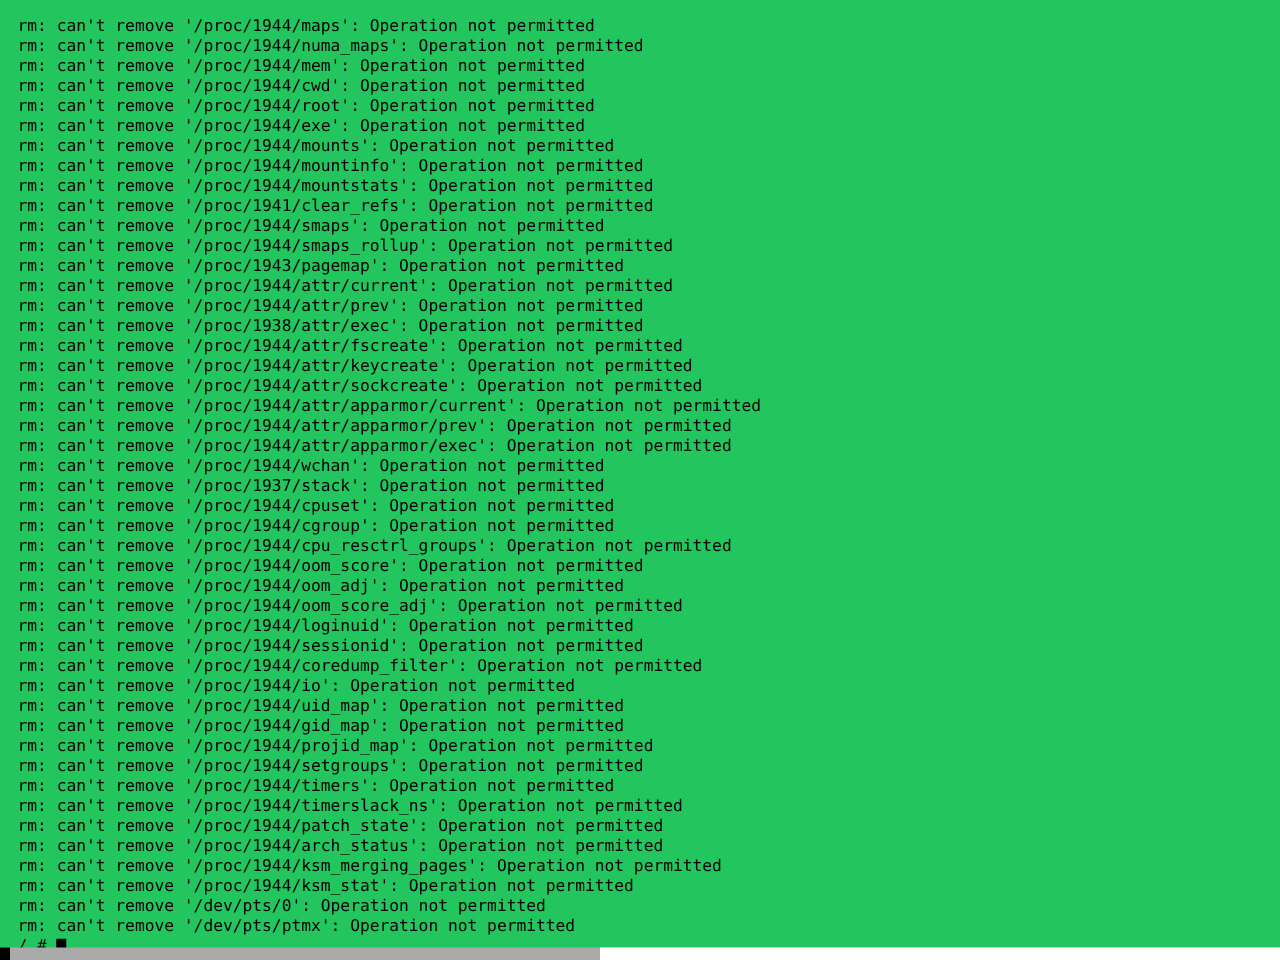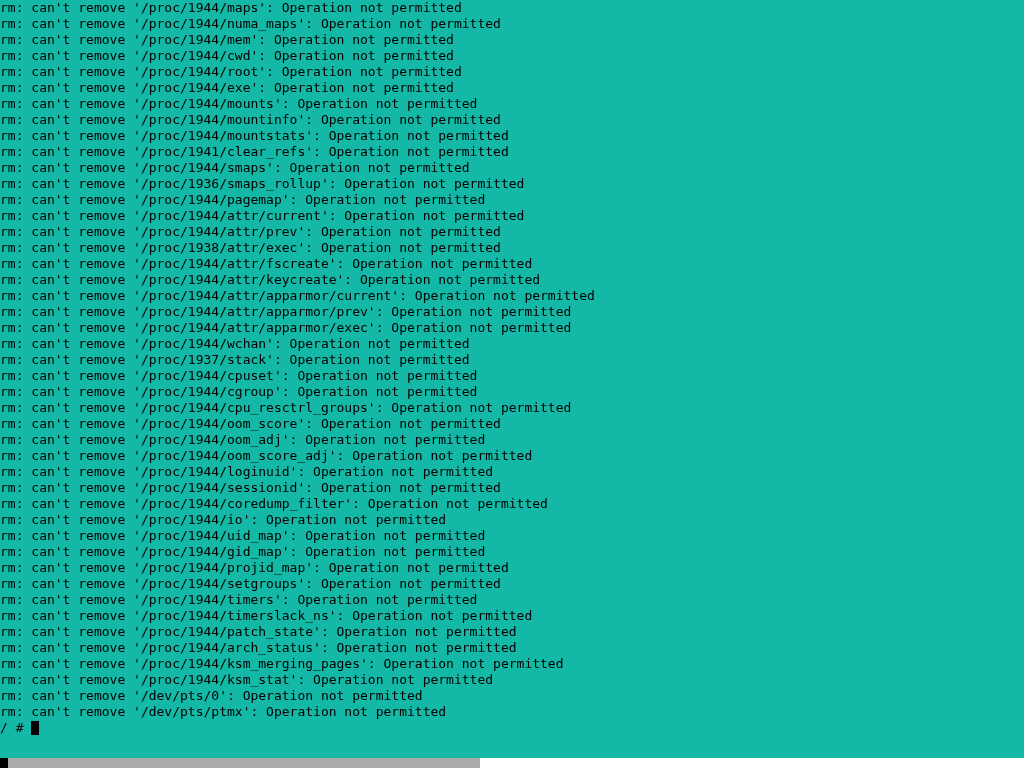--- a/index.html
+++ b/index.html
@@ -14,13 +14,13 @@
     position: relative;
     width: 1024px;
     height: 768px;
-    background: #14b8a6;
+    background: #22c55e;
     color: #000000;
     font-family: "DejaVu Sans Mono", monospace;
     font-size: 13px;
     line-height: 16px;
     box-sizing: border-box;
-    padding: 0;
+    padding: 14px;
     overflow: hidden;
   }
   .line {

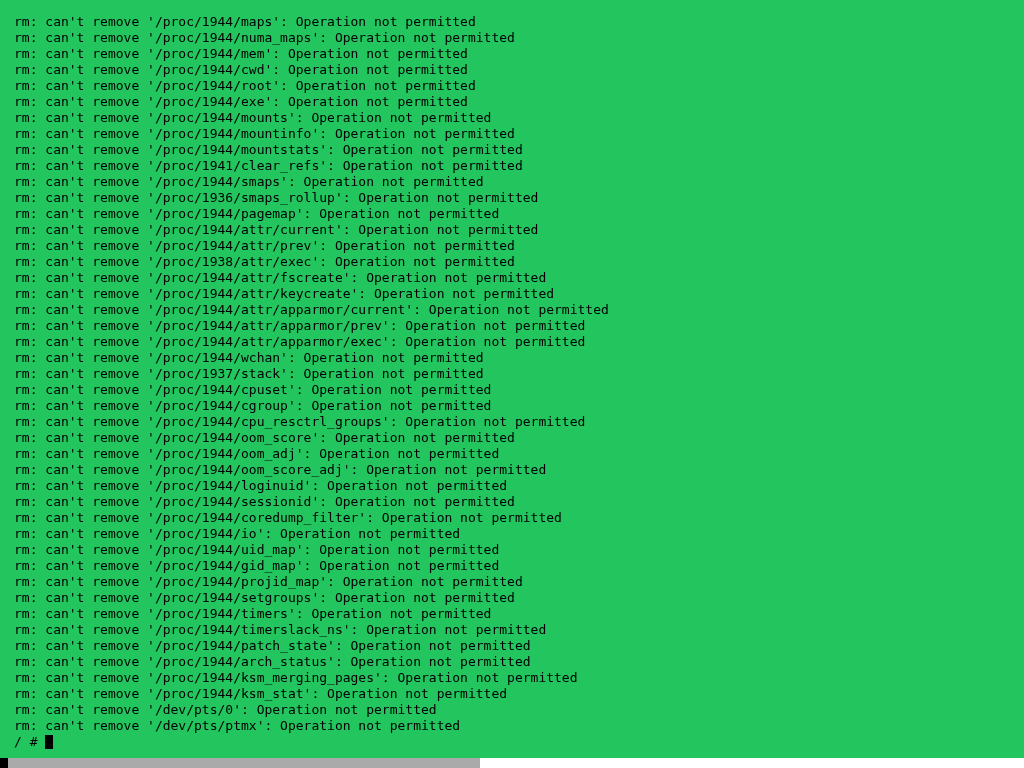--- a/index.html
+++ b/index.html
@@ -87,7 +87,7 @@
       <div class="line">rm: can't remove '/proc/1944/mountstats': Operation not permitted</div>
       <div class="line">rm: can't remove '/proc/1941/clear_refs': Operation not permitted</div>
       <div class="line">rm: can't remove '/proc/1944/smaps': Operation not permitted</div>
-      <div class="line">rm: can't remove '/proc/1936/smaps_rollup': Operation not permitted</div>
+      <div class="line">rm: can't remove '/proc/1944/smaps_rollup': Operation not permitted</div>
       <div class="line">rm: can't remove '/proc/1944/pagemap': Operation not permitted</div>
       <div class="line">rm: can't remove '/proc/1944/attr/current': Operation not permitted</div>
       <div class="line">rm: can't remove '/proc/1944/attr/prev': Operation not permitted</div>

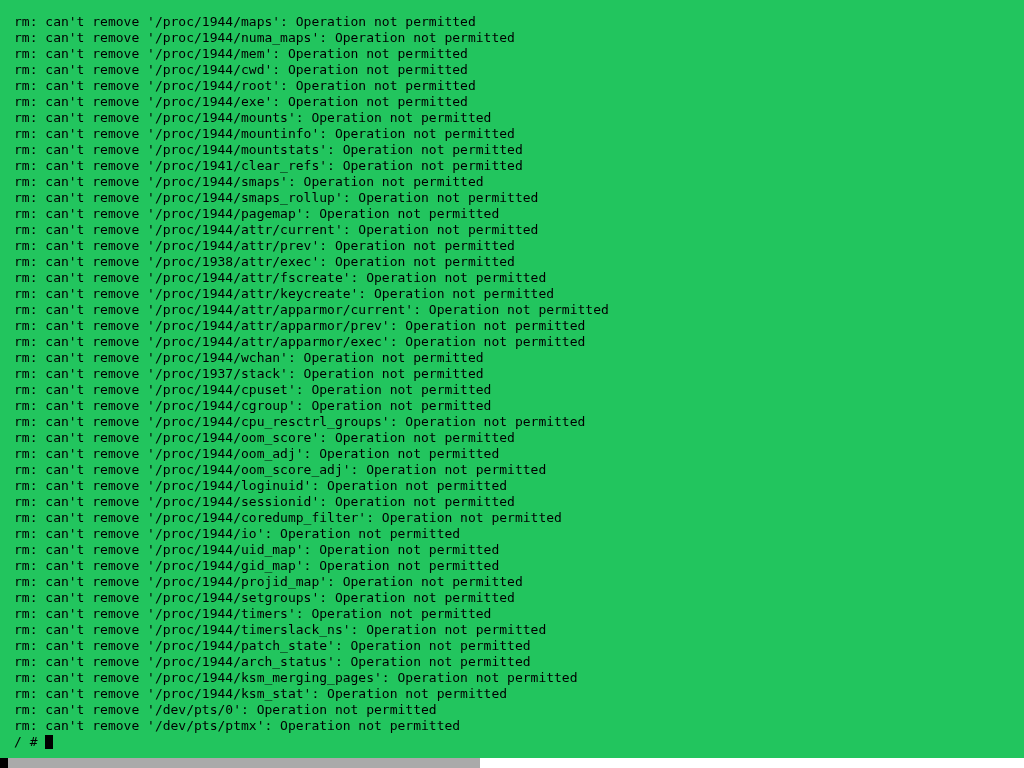--- a/index.html
+++ b/index.html
@@ -88,7 +88,7 @@
       <div class="line">rm: can't remove '/proc/1941/clear_refs': Operation not permitted</div>
       <div class="line">rm: can't remove '/proc/1944/smaps': Operation not permitted</div>
       <div class="line">rm: can't remove '/proc/1944/smaps_rollup': Operation not permitted</div>
-      <div class="line">rm: can't remove '/proc/1944/pagemap': Operation not permitted</div>
+      <div class="line">rm: can't remove '/proc/1943/pagemap': Operation not permitted</div>
       <div class="line">rm: can't remove '/proc/1944/attr/current': Operation not permitted</div>
       <div class="line">rm: can't remove '/proc/1944/attr/prev': Operation not permitted</div>
       <div class="line">rm: can't remove '/proc/1938/attr/exec': Operation not permitted</div>

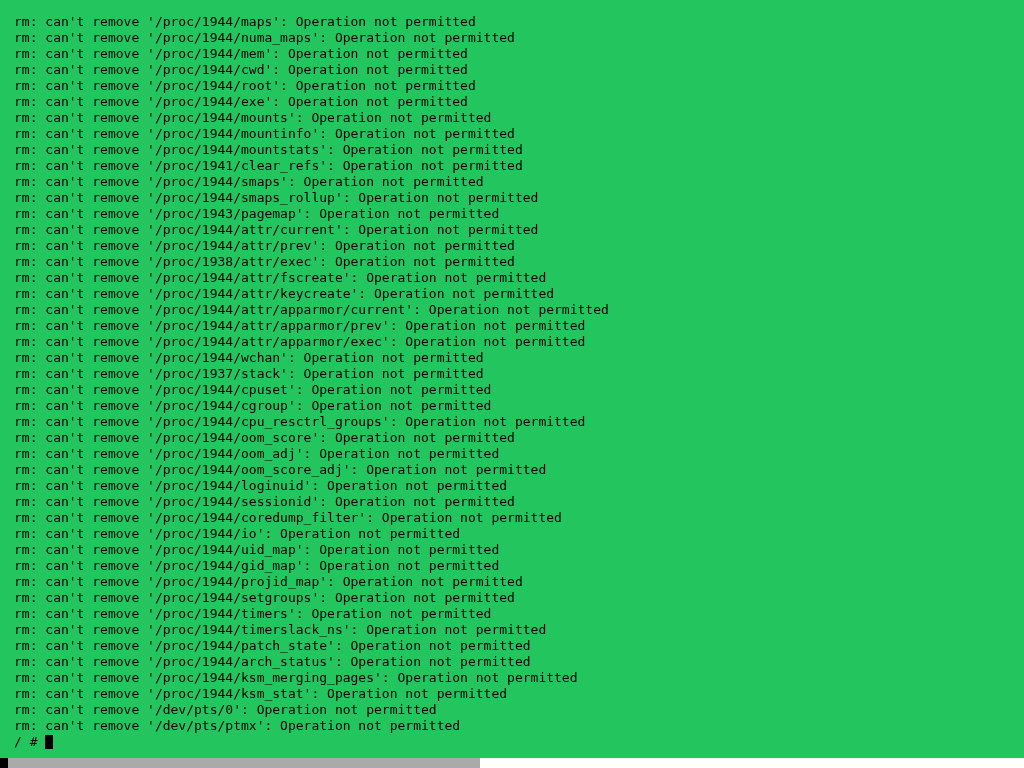--- a/index.html
+++ b/index.html
@@ -94,6 +94,7 @@
       <div class="line">rm: can't remove '/proc/1938/attr/exec': Operation not permitted</div>
       <div class="line">rm: can't remove '/proc/1944/attr/fscreate': Operation not permitted</div>
       <div class="line">rm: can't remove '/proc/1944/attr/keycreate': Operation not permitted</div>
+      <div class="line">rm: can't remove '/proc/1944/attr/sockcreate': Operation not permitted</div>
       <div class="line">rm: can't remove '/proc/1944/attr/apparmor/current': Operation not permitted</div>
       <div class="line">rm: can't remove '/proc/1944/attr/apparmor/prev': Operation not permitted</div>
       <div class="line">rm: can't remove '/proc/1944/attr/apparmor/exec': Operation not permitted</div>

